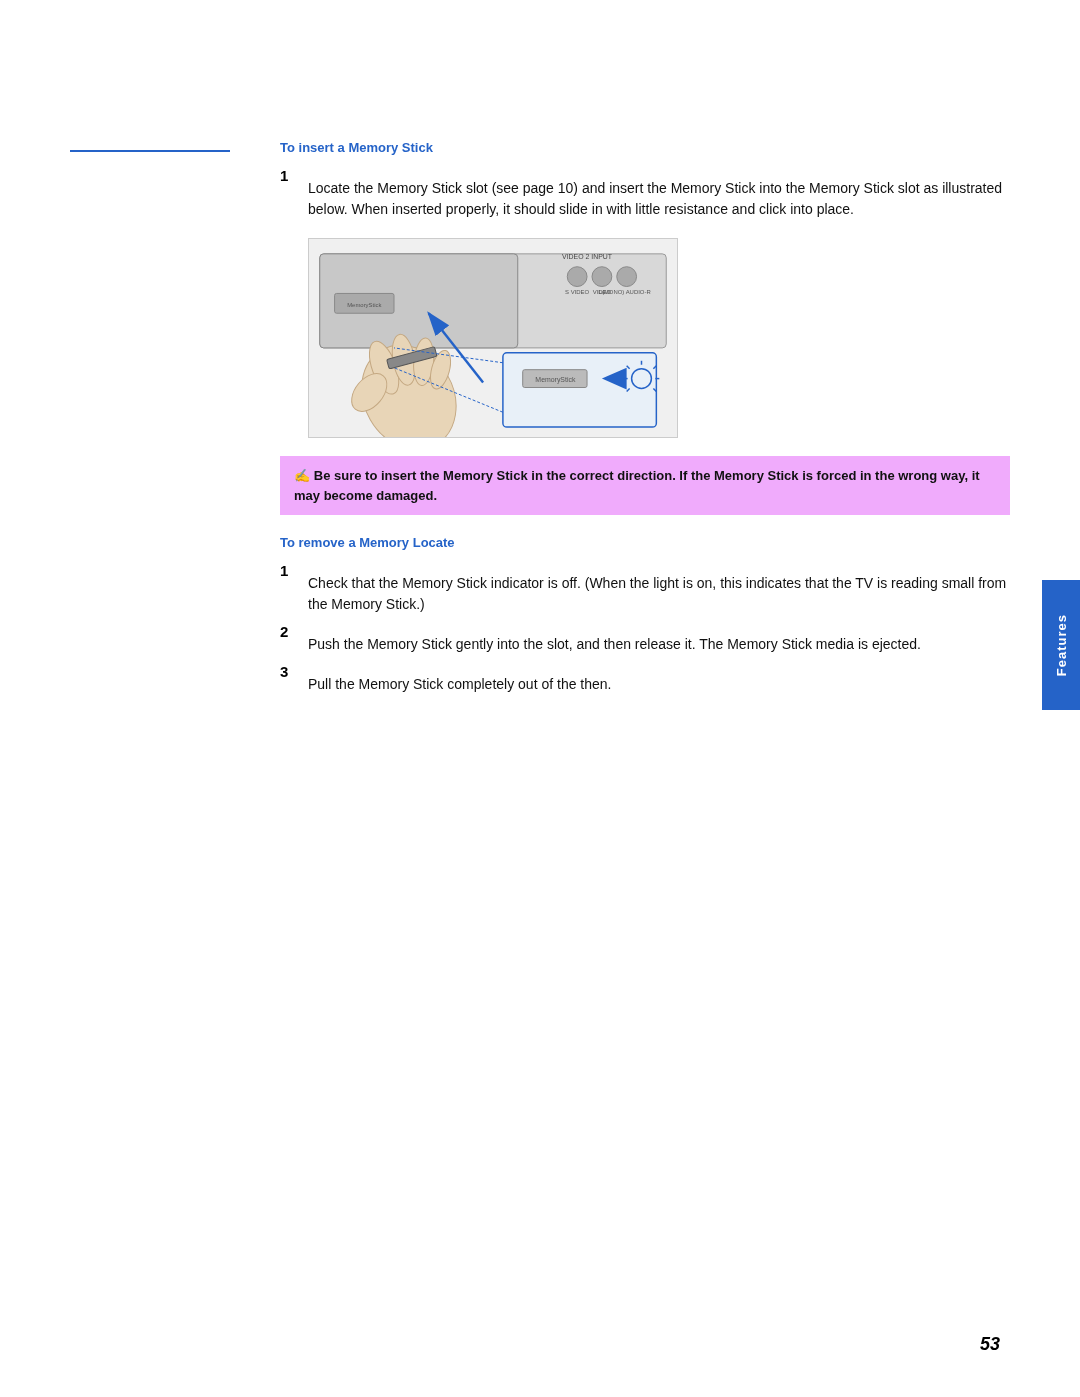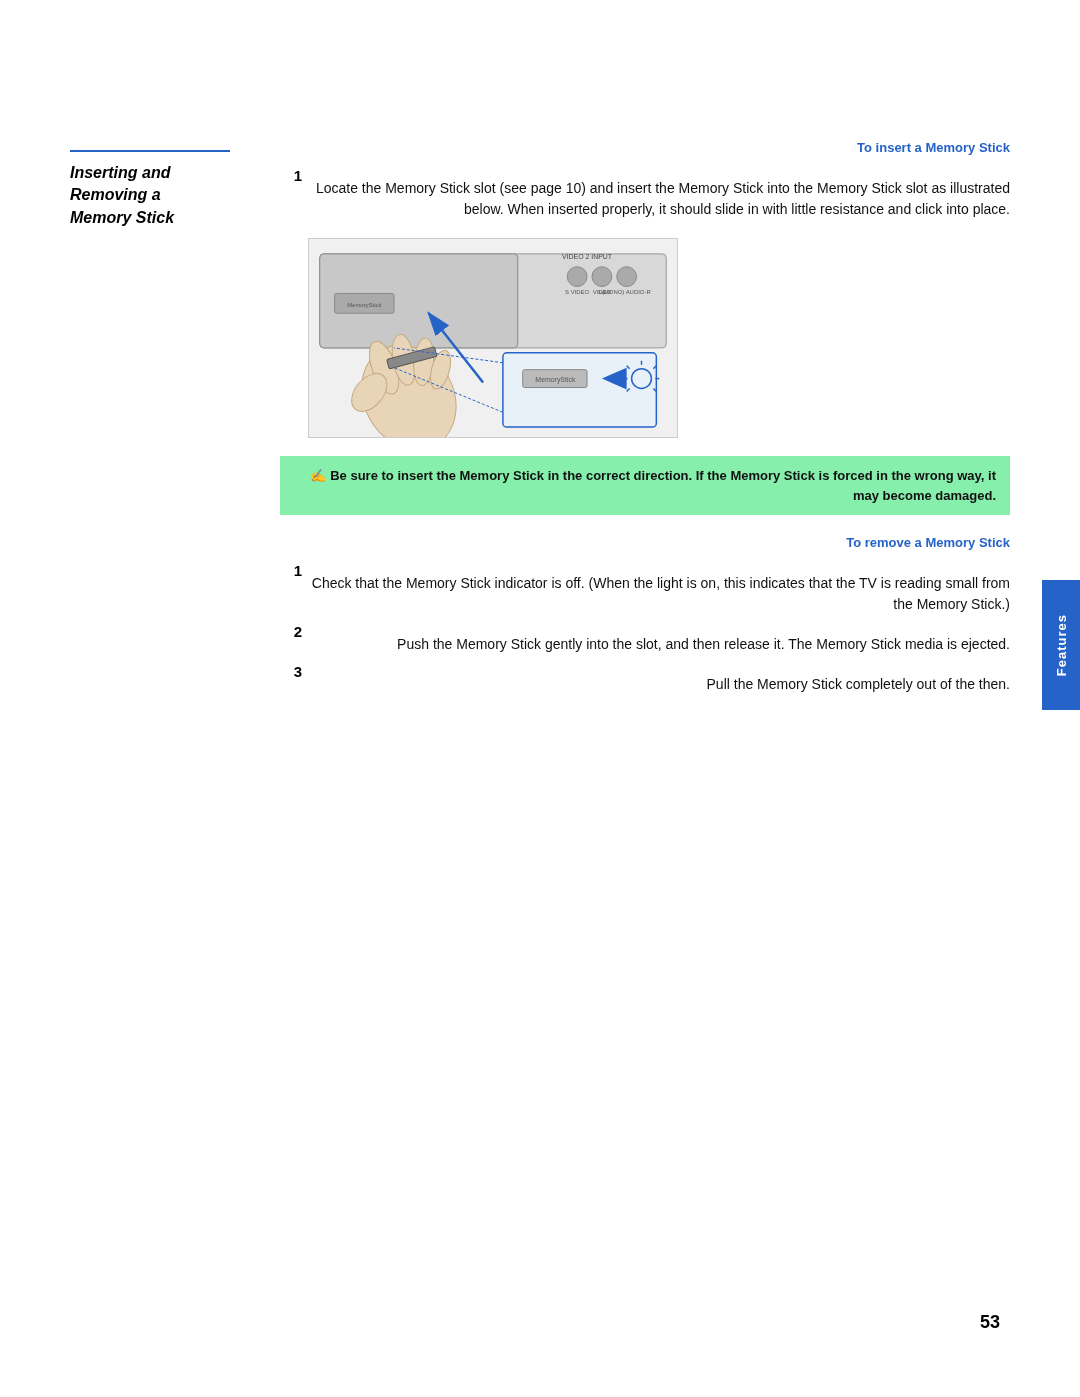--- a/index.html
+++ b/index.html
@@ -76,7 +76,6 @@
     .right-column {
       flex: 1;
       padding-left: 10px;
-      text-align: right;
     }
 
     .subsection-title {

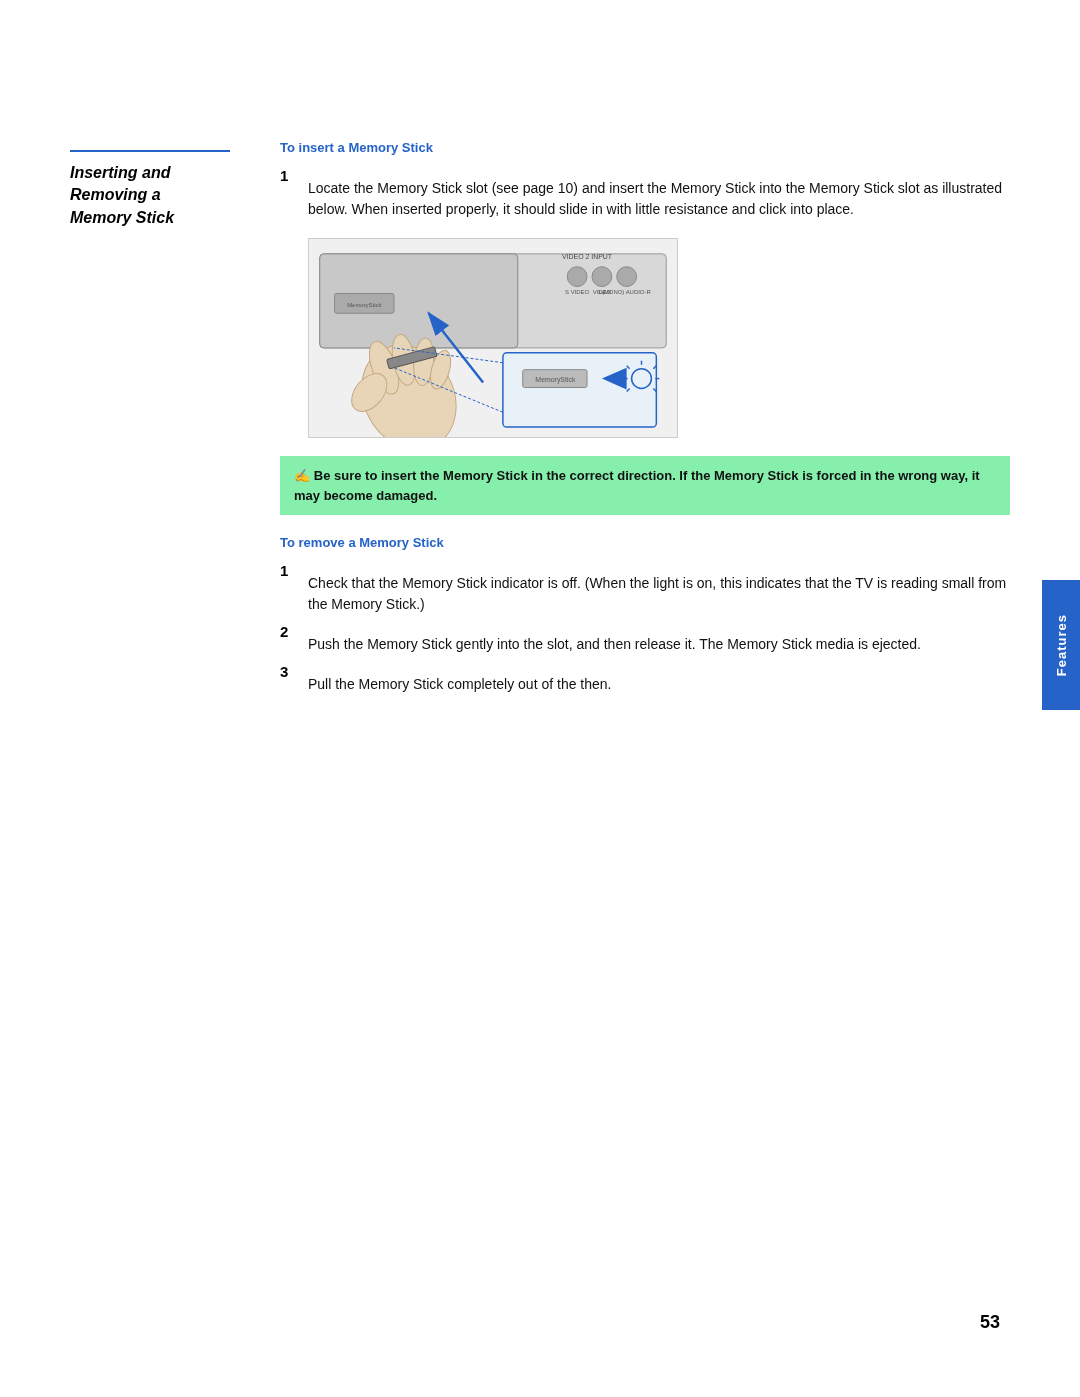--- a/index.html
+++ b/index.html
@@ -180,11 +180,6 @@
 
     <div class="left-column">
       <div class="section-divider"></div>
-      <div class="section-title">
-        <span>Inserting and</span><br>
-        <span>Removing a</span><br>
-        <span>Memory Stick</span>
-      </div>
     </div>
 
     <div class="right-column">

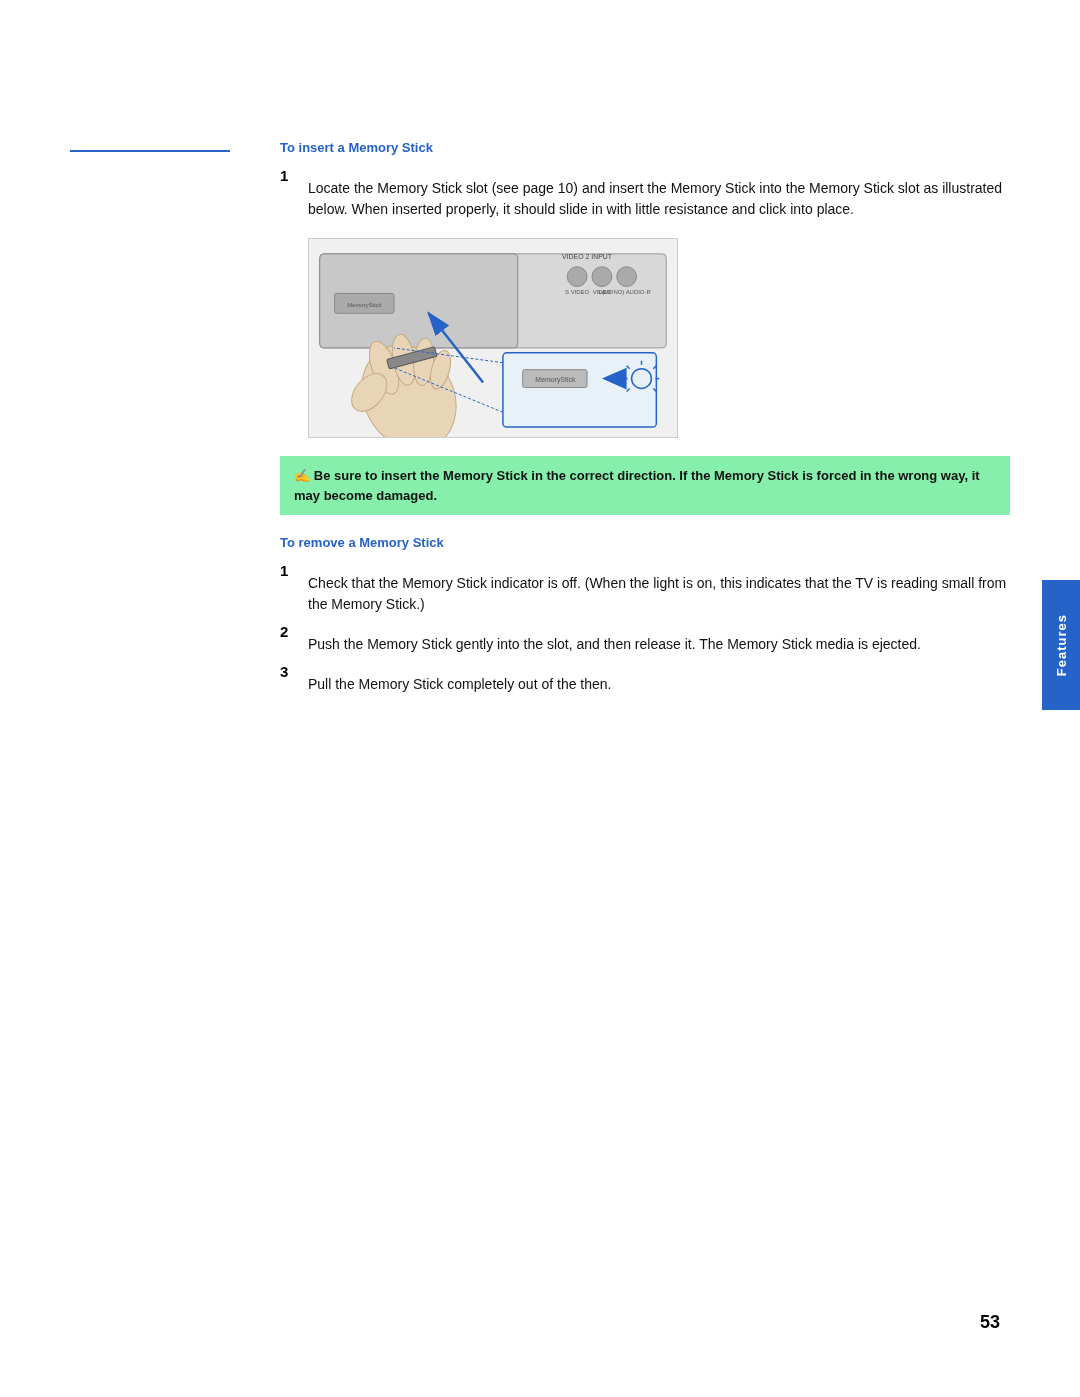--- a/index.html
+++ b/index.html
@@ -134,7 +134,7 @@
 
     
     .note-box {
-      background: #86efac;
+      background: #f0abfc;
       border: none;
       padding: 10px 14px;
       margin: 10px 0 18px 0;

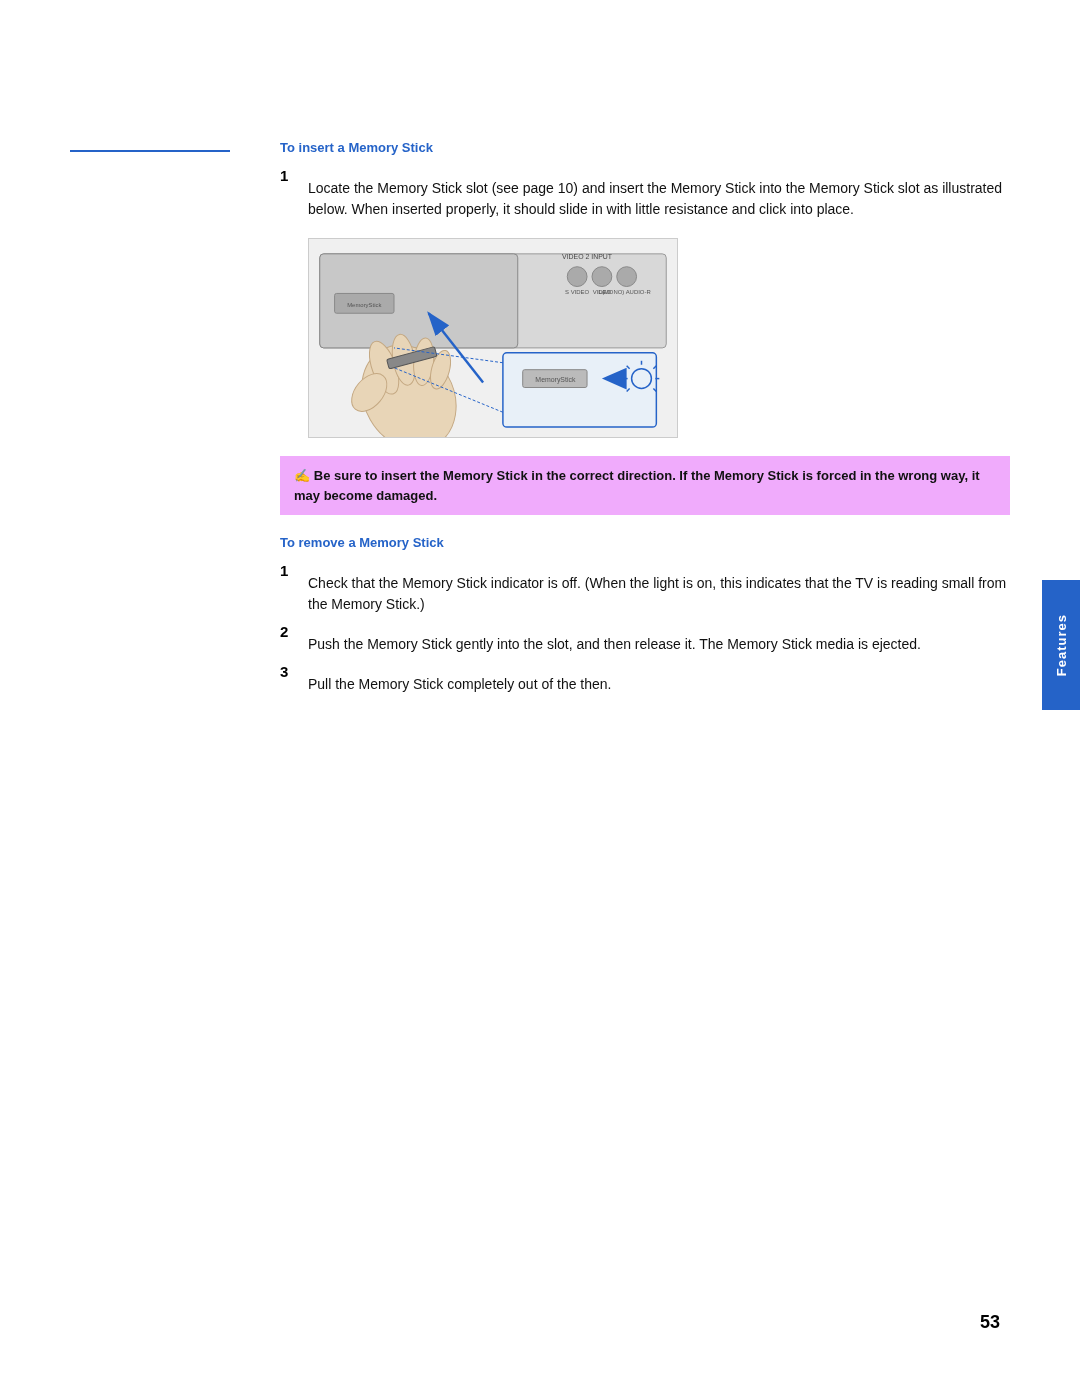--- a/index.html
+++ b/index.html
@@ -263,7 +263,7 @@
       </div>
 
       <div class="subsection-gap">
-        <div class="subsection-title">To remove a Memory Stick</div>
+        <div class="subsection-title">To remove a Memory Locate</div>
 
         <ol class="numbered-list">
           <li>

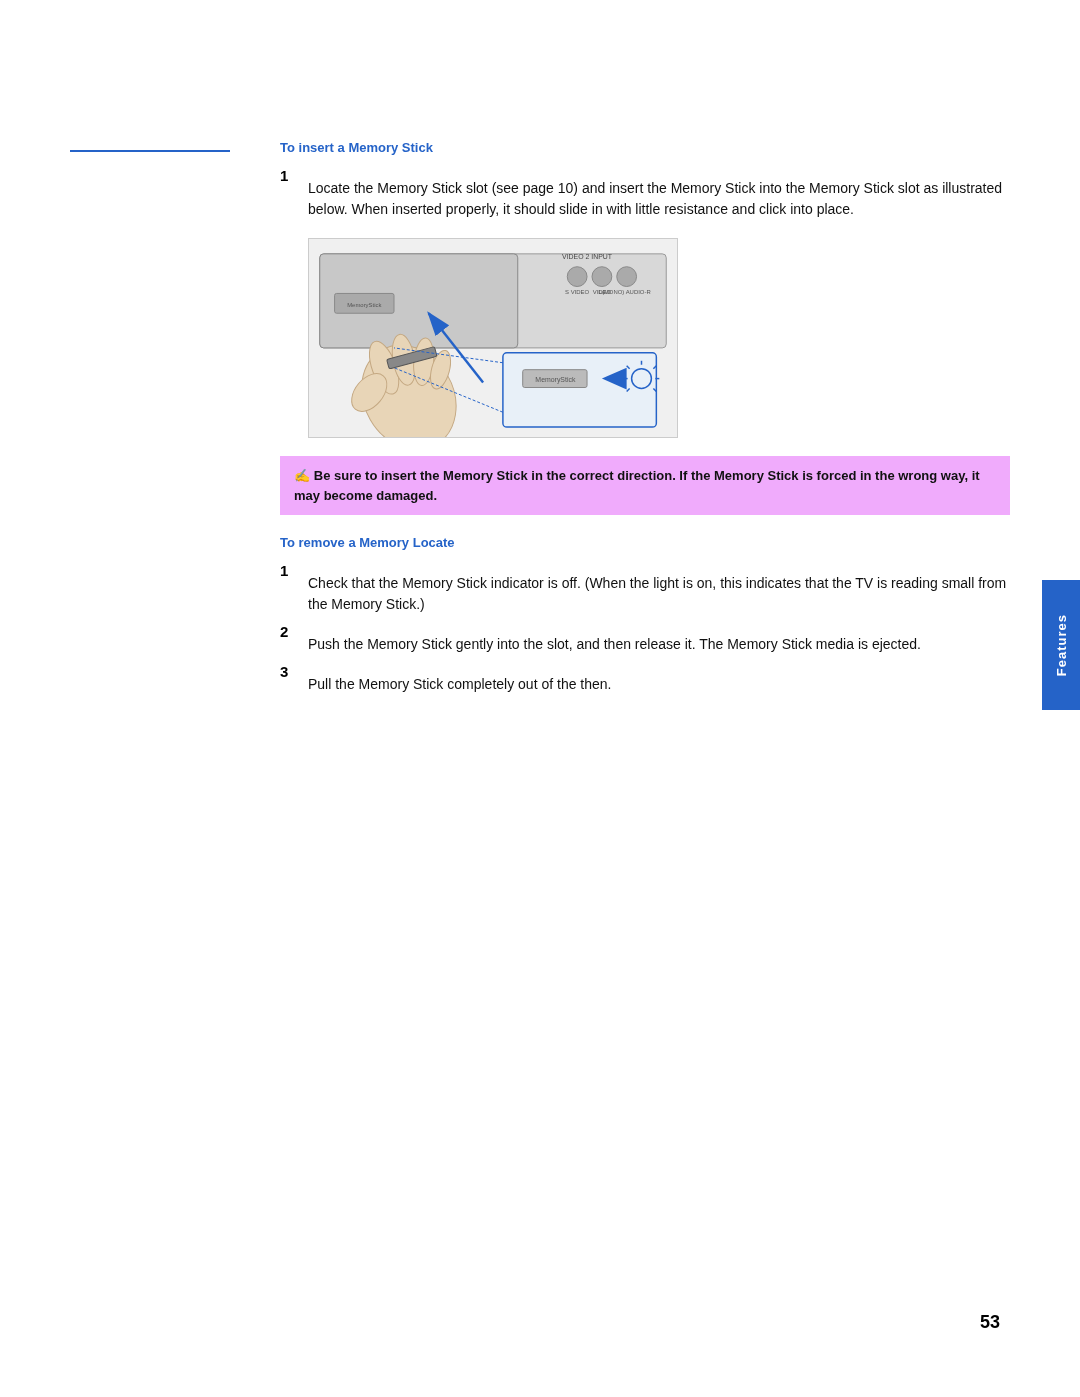--- a/index.html
+++ b/index.html
@@ -156,11 +156,12 @@
     
     .page-number {
       position: absolute;
-      bottom: 64px;
+      bottom: 42px;
       right: 80px;
       font-size: 18px;
       font-weight: bold;
       color: #000;
+      font-style: italic;
     }
 
     .subsection-gap {

